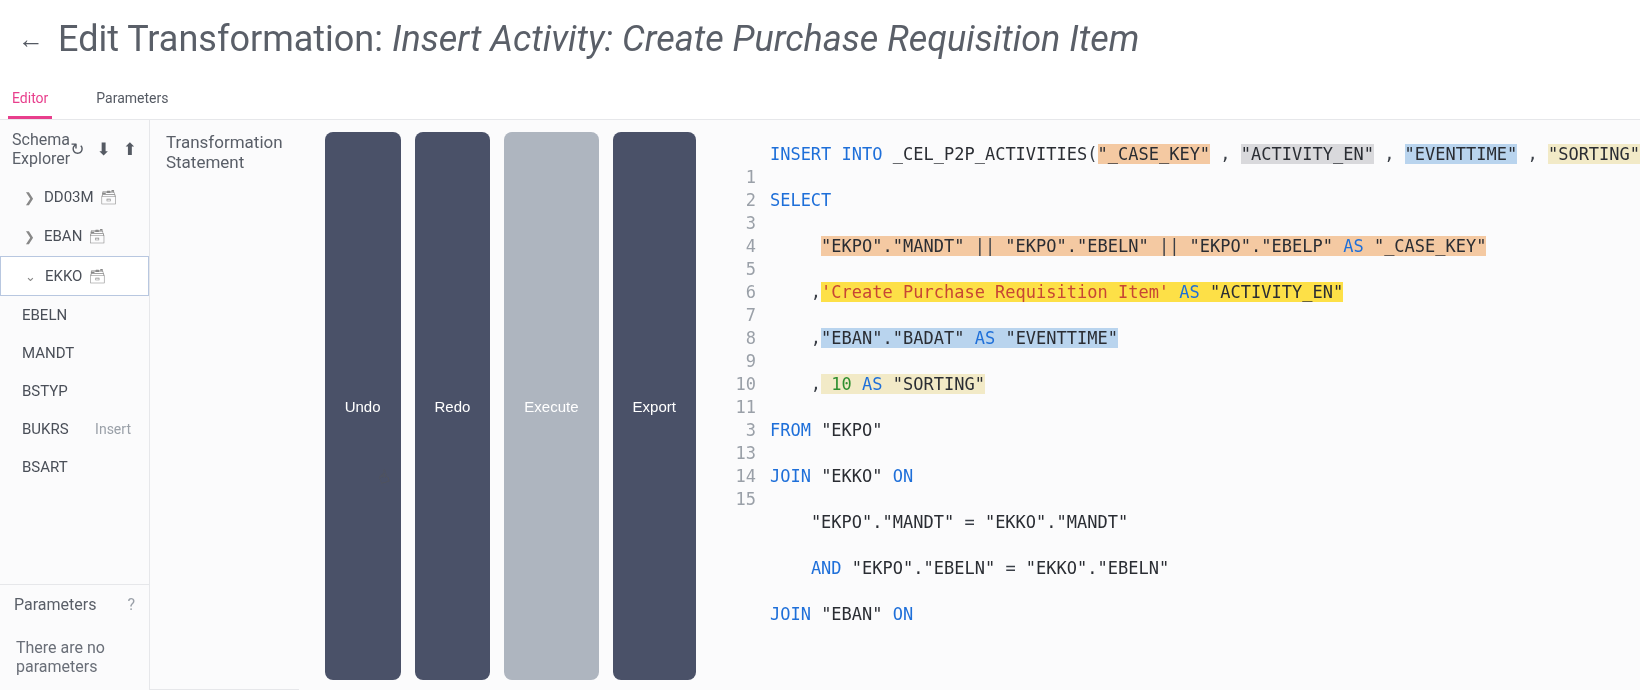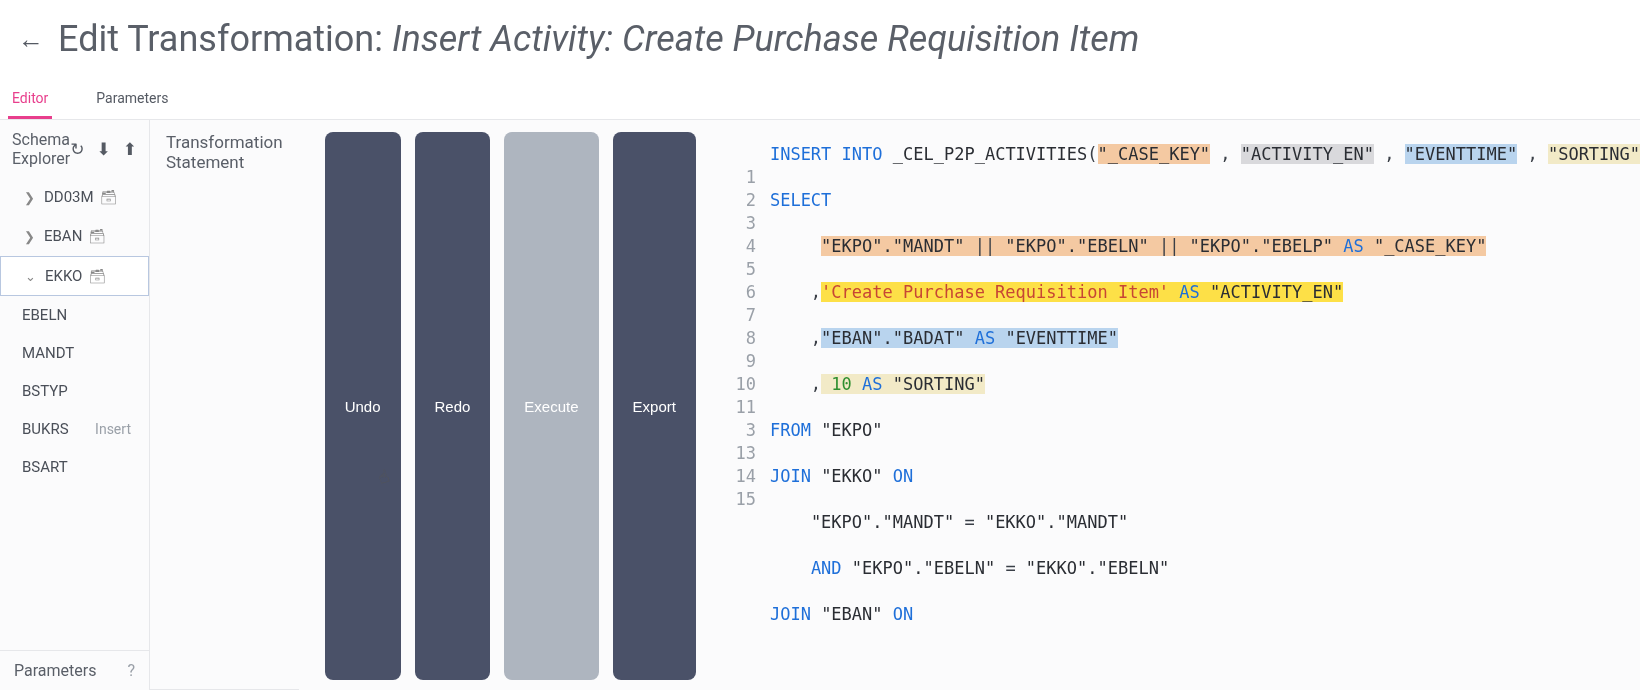--- a/index.html
+++ b/index.html
@@ -266,6 +266,7 @@
       <span>Parameters</span>
       <span class="q">?</span>
     </div>
+    <div class="params-empty">There are no parameters</div>
   </div>
 
   <div class="right">

